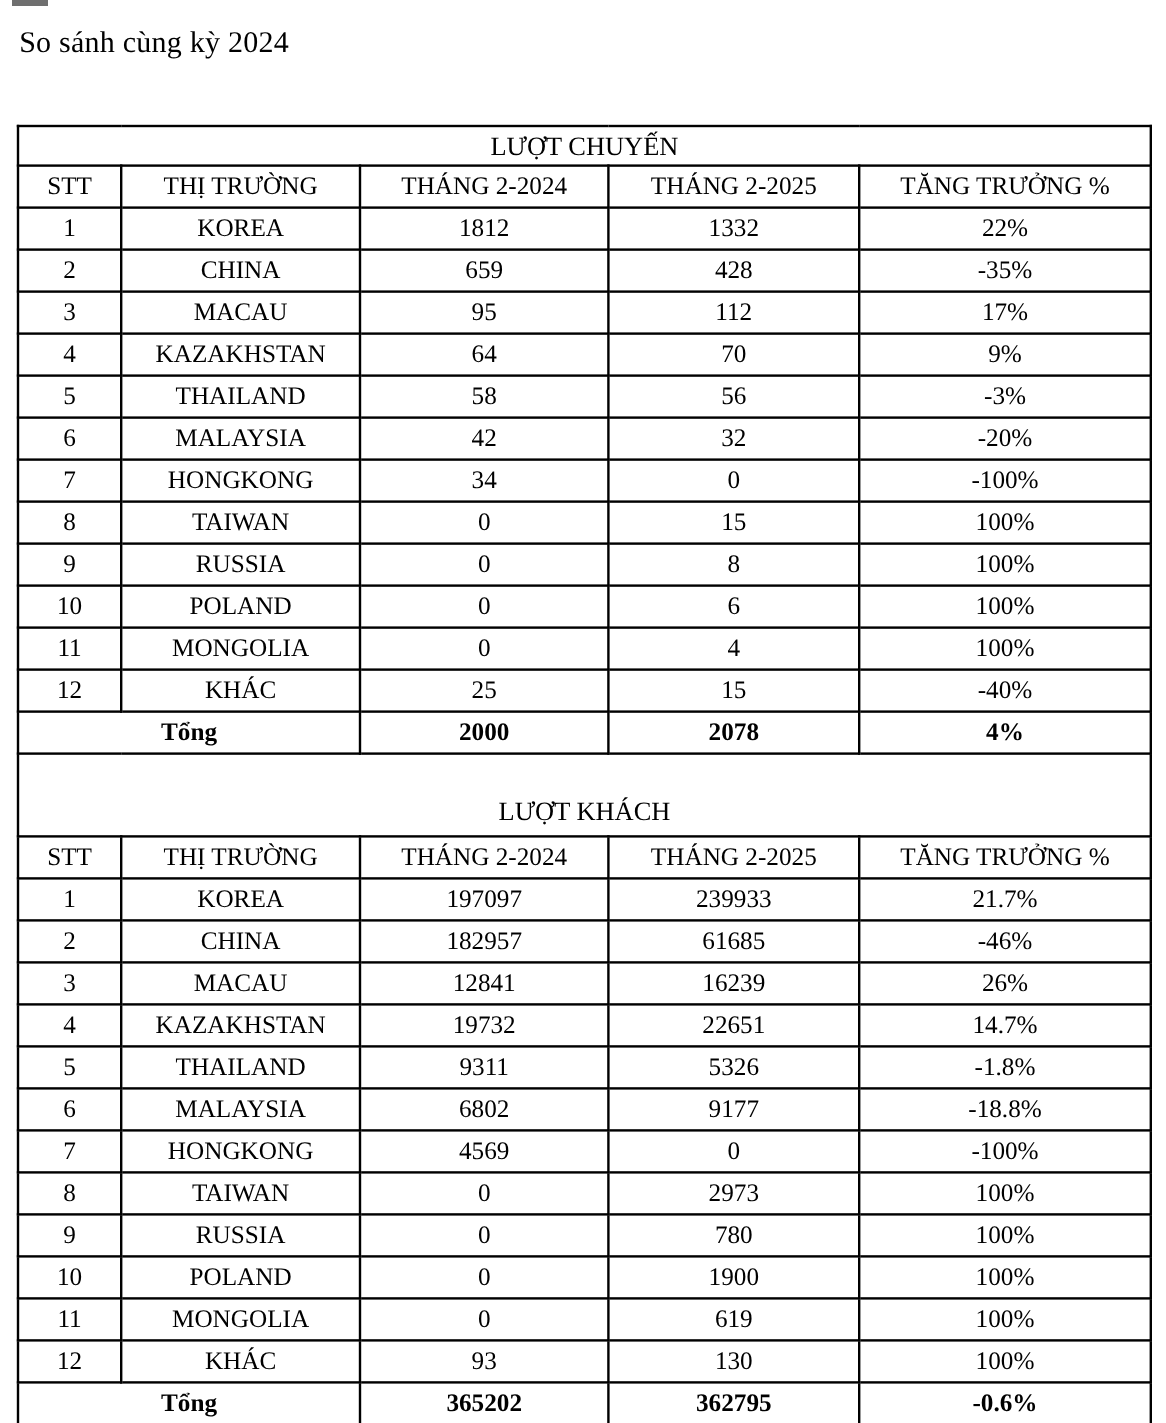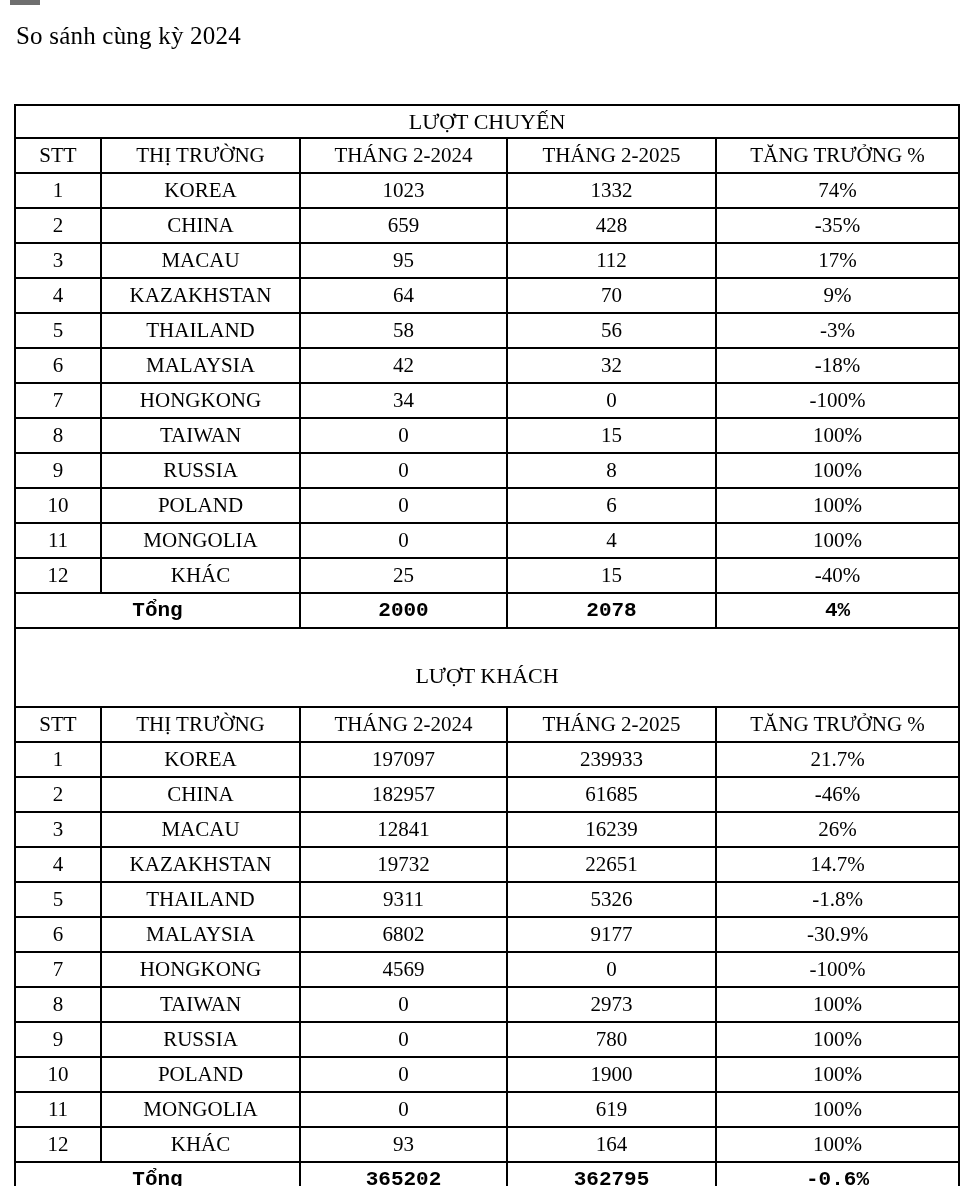--- a/index.html
+++ b/index.html
@@ -108,7 +108,7 @@
         <tr class="data-row">
           <td>1</td>
           <td>KOREA</td>
-          <td>1023</td>
+          <td>1812</td>
           <td>1332</td>
           <td>74%</td>
         </tr>

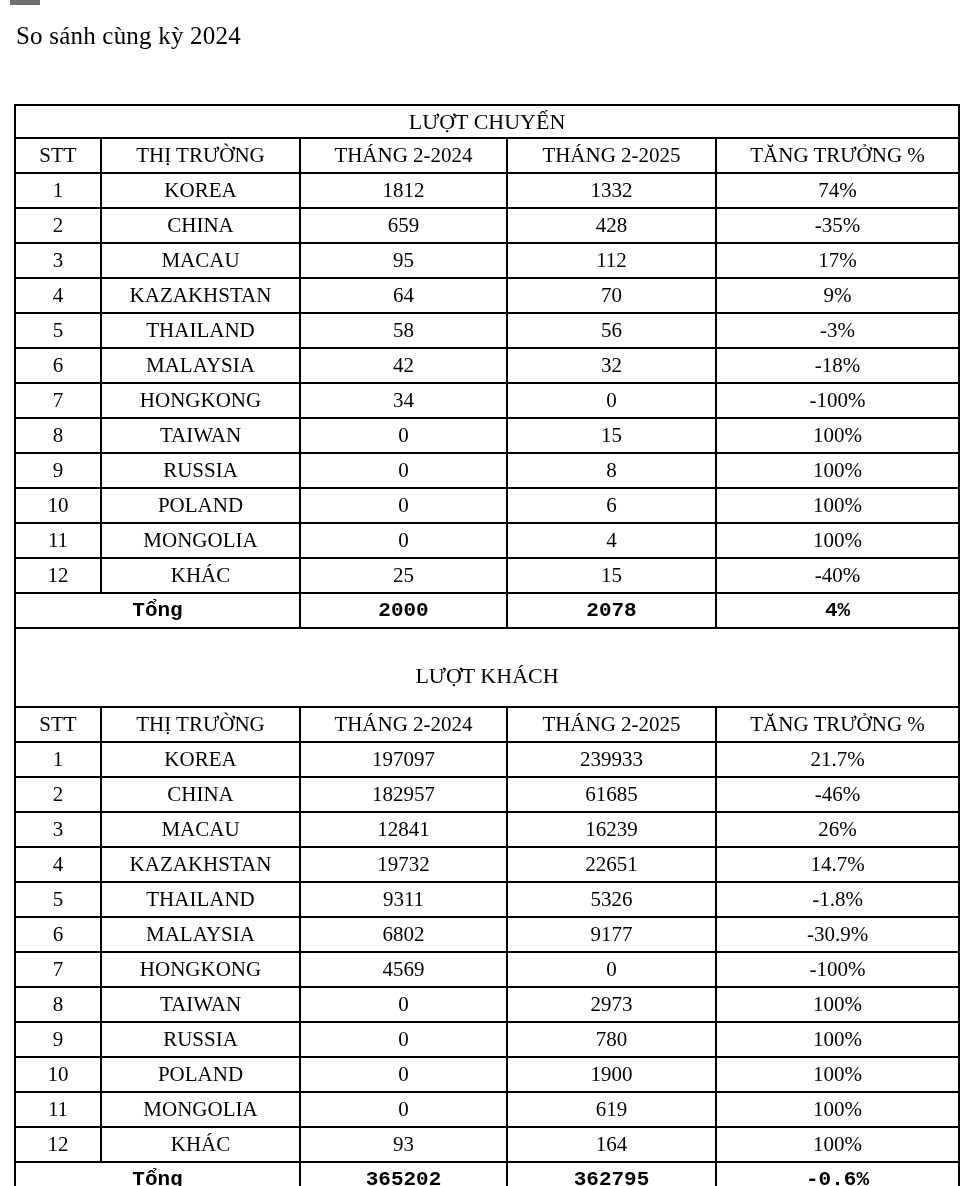--- a/index.html
+++ b/index.html
@@ -110,7 +110,7 @@
           <td>KOREA</td>
           <td>1812</td>
           <td>1332</td>
-          <td>74%</td>
+          <td>22%</td>
         </tr>
         <tr class="data-row">
           <td>2</td>

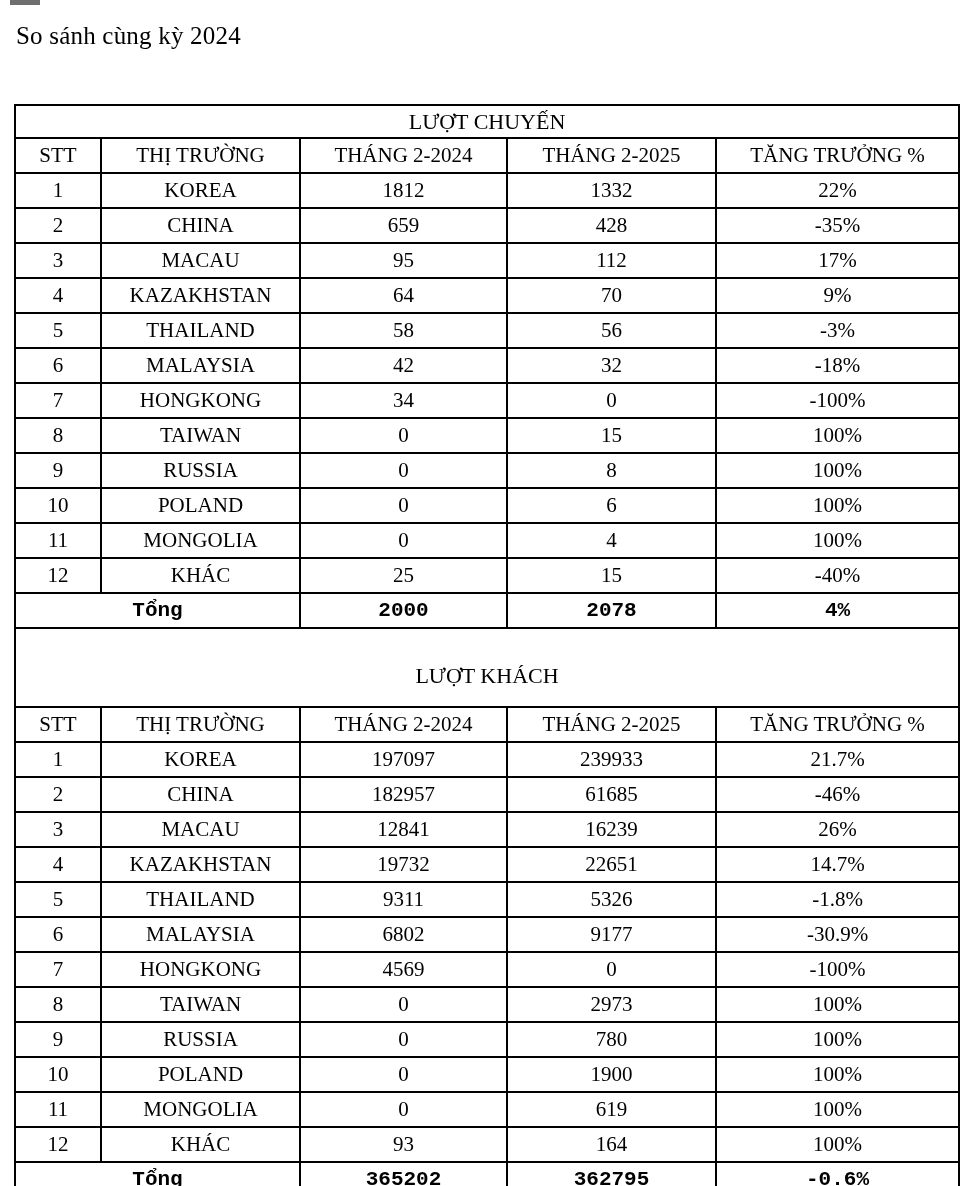--- a/index.html
+++ b/index.html
@@ -145,7 +145,7 @@
           <td>MALAYSIA</td>
           <td>42</td>
           <td>32</td>
-          <td>-18%</td>
+          <td>-20%</td>
         </tr>
         <tr class="data-row">
           <td>7</td>

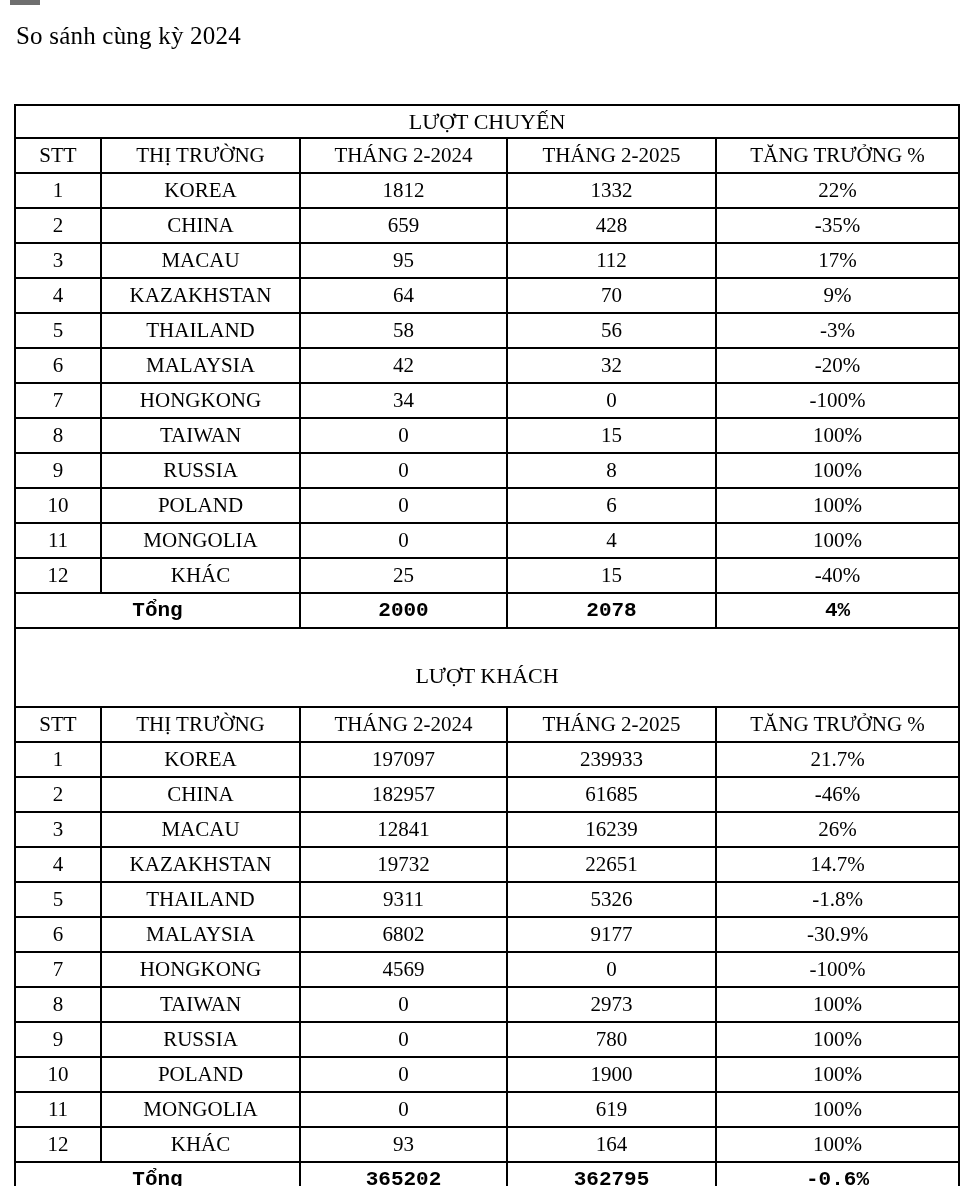--- a/index.html
+++ b/index.html
@@ -69,7 +69,6 @@
   }
   tr.total-row td {
     font-weight: bold;
-    font-family: Liberation Mono, monospace;
   }
   col.c-stt    { width: 86px;  }
   col.c-market { width: 199px; }

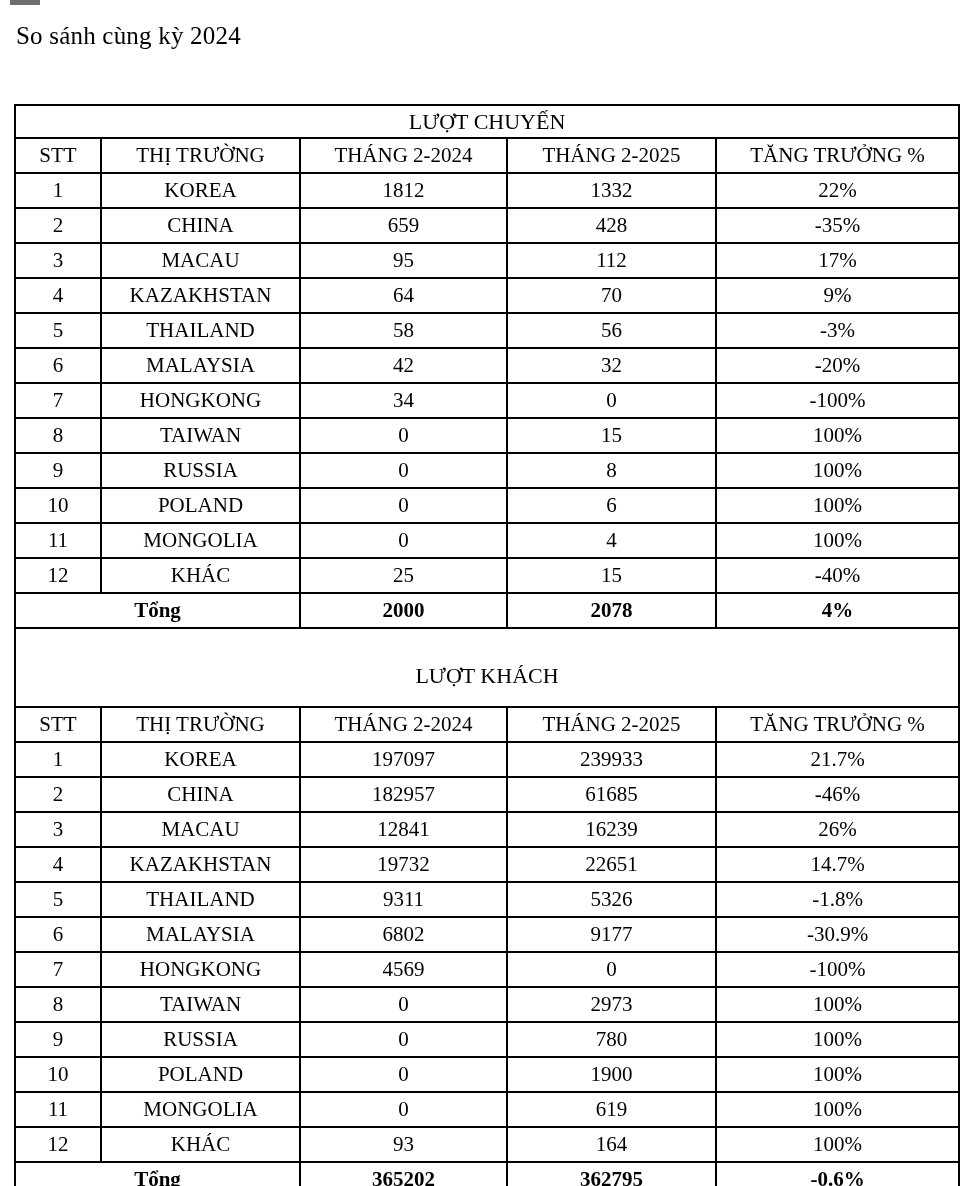--- a/index.html
+++ b/index.html
@@ -64,7 +64,7 @@
   tr.section-gap-row td {
     height: 60px;
     vertical-align: bottom;
-    padding-bottom: 17px;
+    padding-bottom: 7px;
     font-size: 22px;
   }
   tr.total-row td {

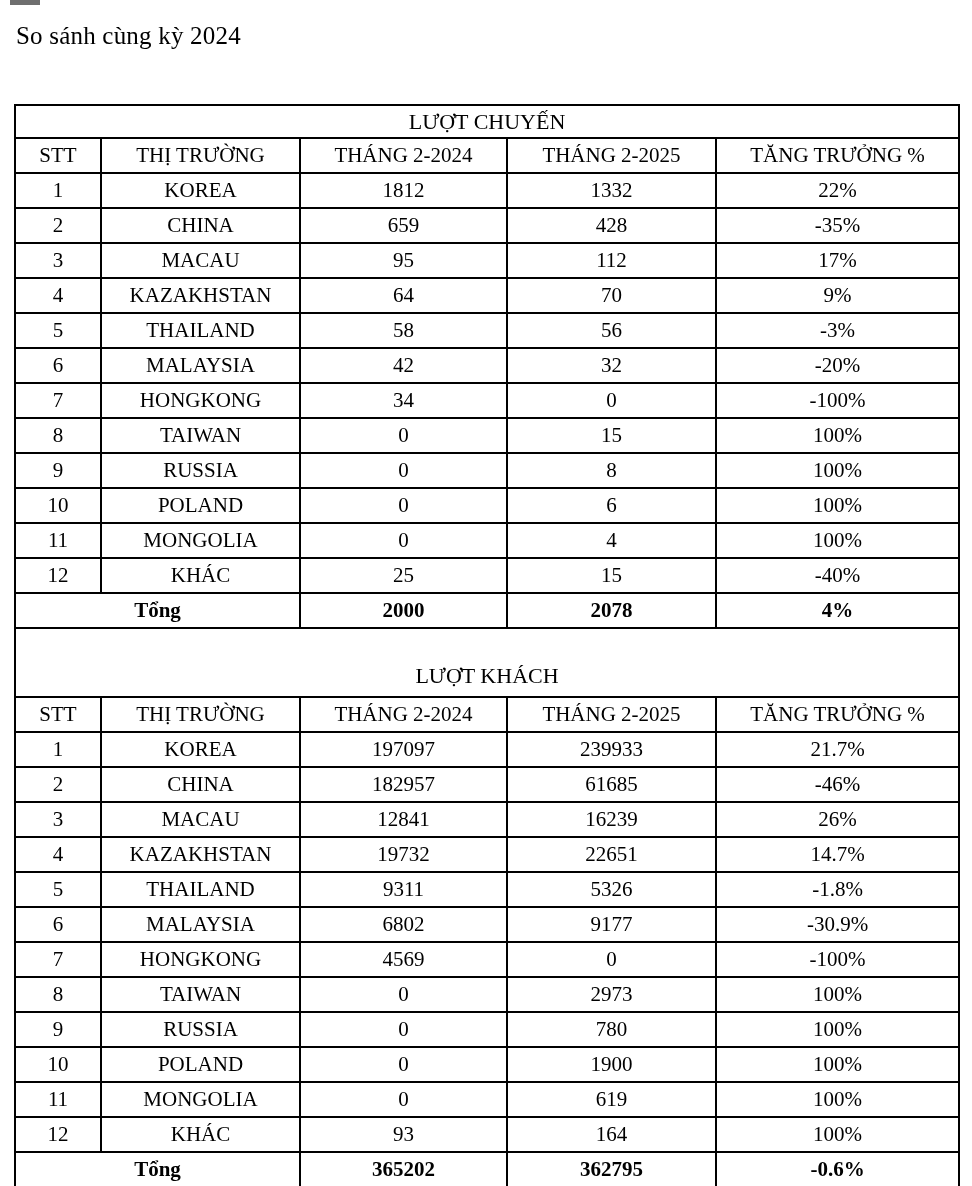--- a/index.html
+++ b/index.html
@@ -244,7 +244,7 @@
           <td>MALAYSIA</td>
           <td>6802</td>
           <td>9177</td>
-          <td>-30.9%</td>
+          <td>-18.8%</td>
         </tr>
         <tr class="data-row">
           <td>7</td>

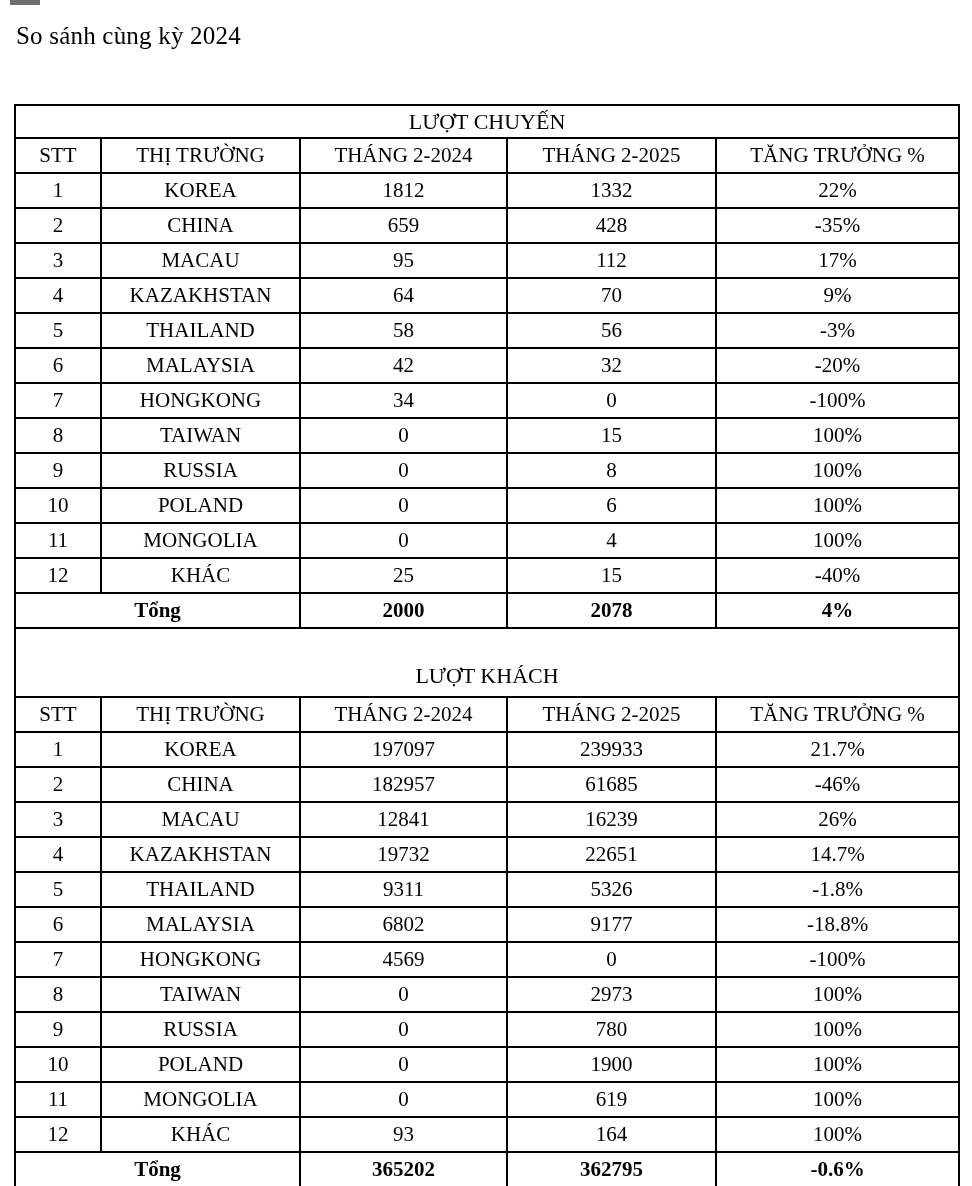--- a/index.html
+++ b/index.html
@@ -285,7 +285,7 @@
           <td>12</td>
           <td>KHÁC</td>
           <td>93</td>
-          <td>164</td>
+          <td>130</td>
           <td>100%</td>
         </tr>
         <tr class="total-row">

